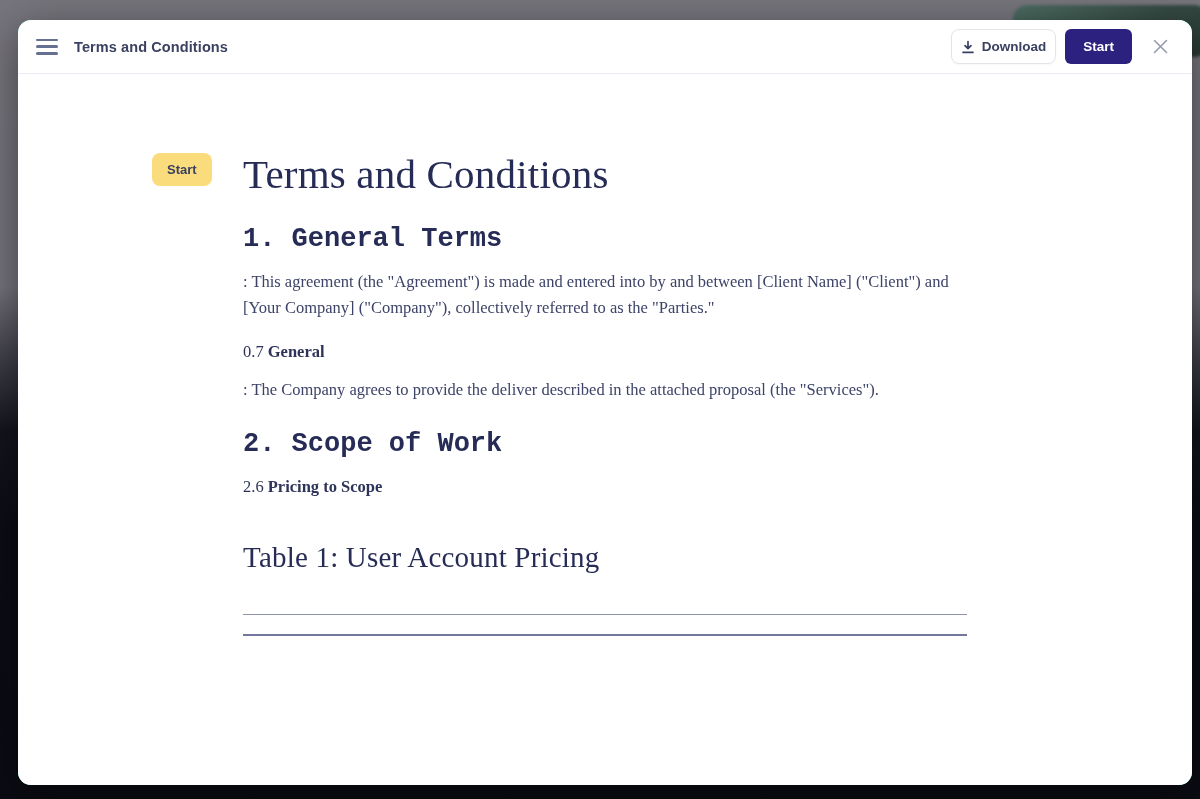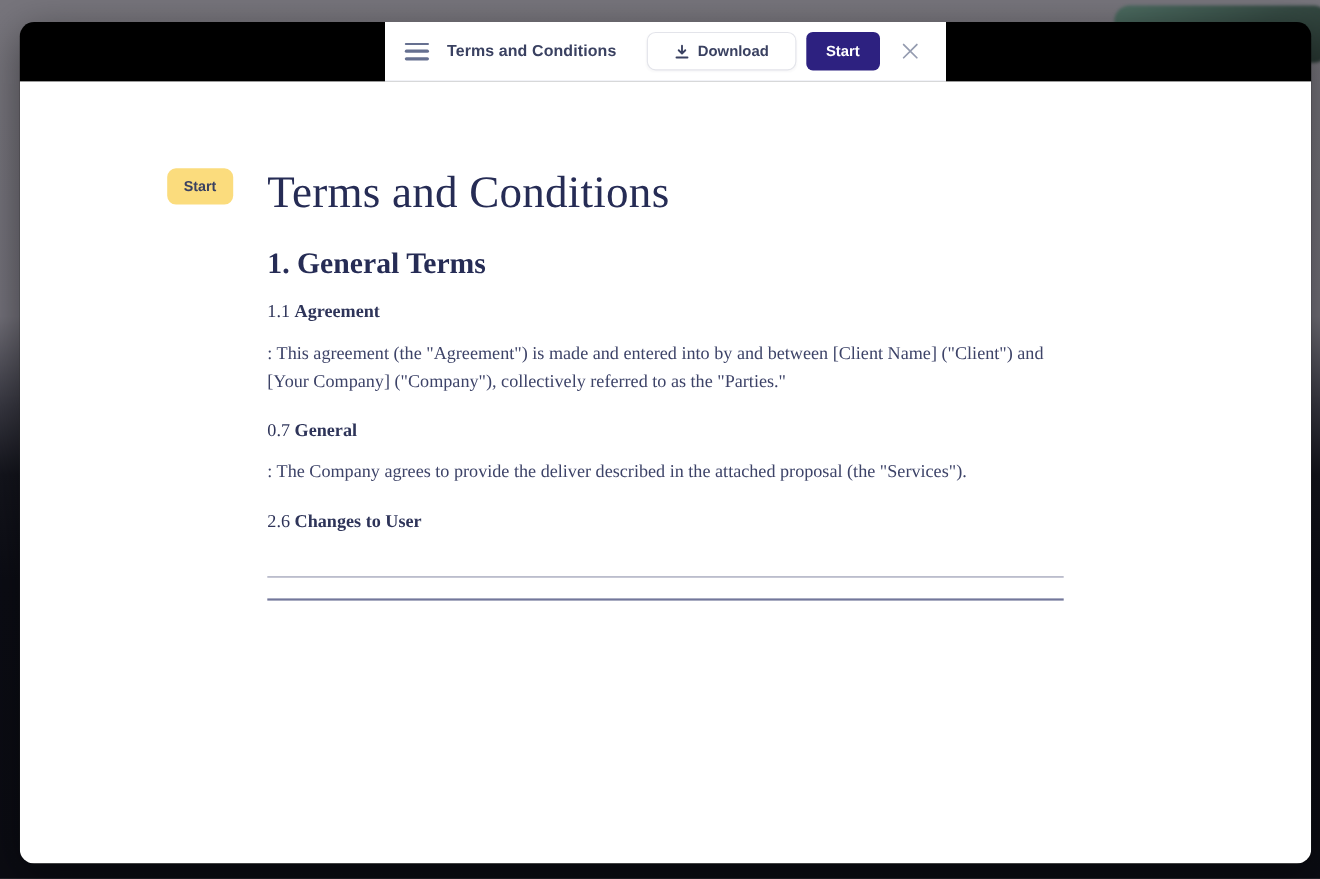--- a/index.html
+++ b/index.html
@@ -42,14 +42,13 @@
     top: 20px;
     width: 1174px;
     height: 765px;
-    background: #000000;
+    background: #5eead4;
     border-radius: 13px;
     overflow: hidden;
     z-index: 1;
     box-shadow: 0 10px 40px rgba(0,0,0,0.45);
     display: flex;
     flex-direction: column;
-    align-items: center;
   }
 
   

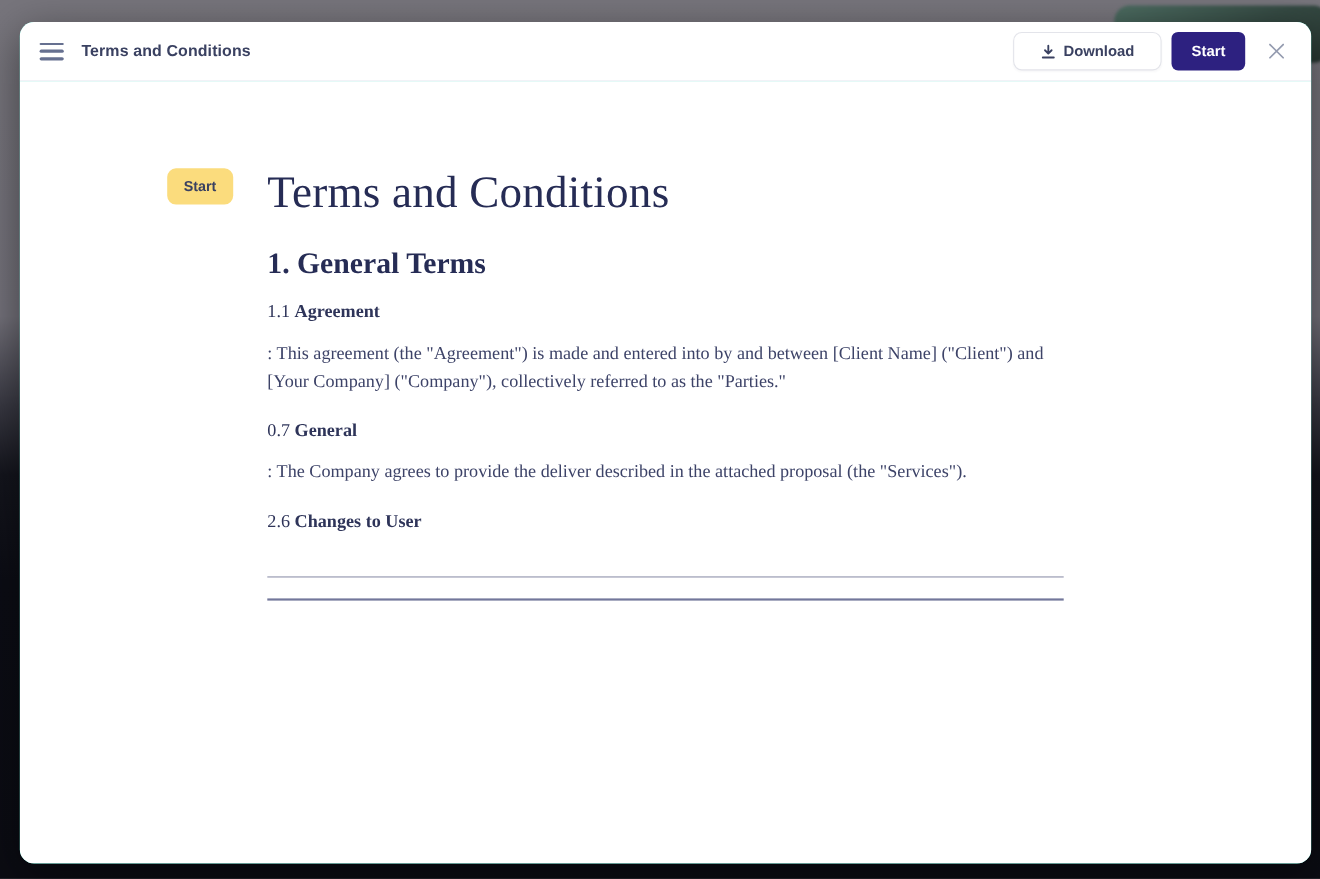--- a/index.html
+++ b/index.html
@@ -92,7 +92,7 @@
     align-items: center;
     gap: 7px;
     height: 35px;
-    padding: 0 24px;
+    padding: 0 9px;
     background: #ffffff;
     border: 1px solid #e3e4ea;
     border-radius: 8px;

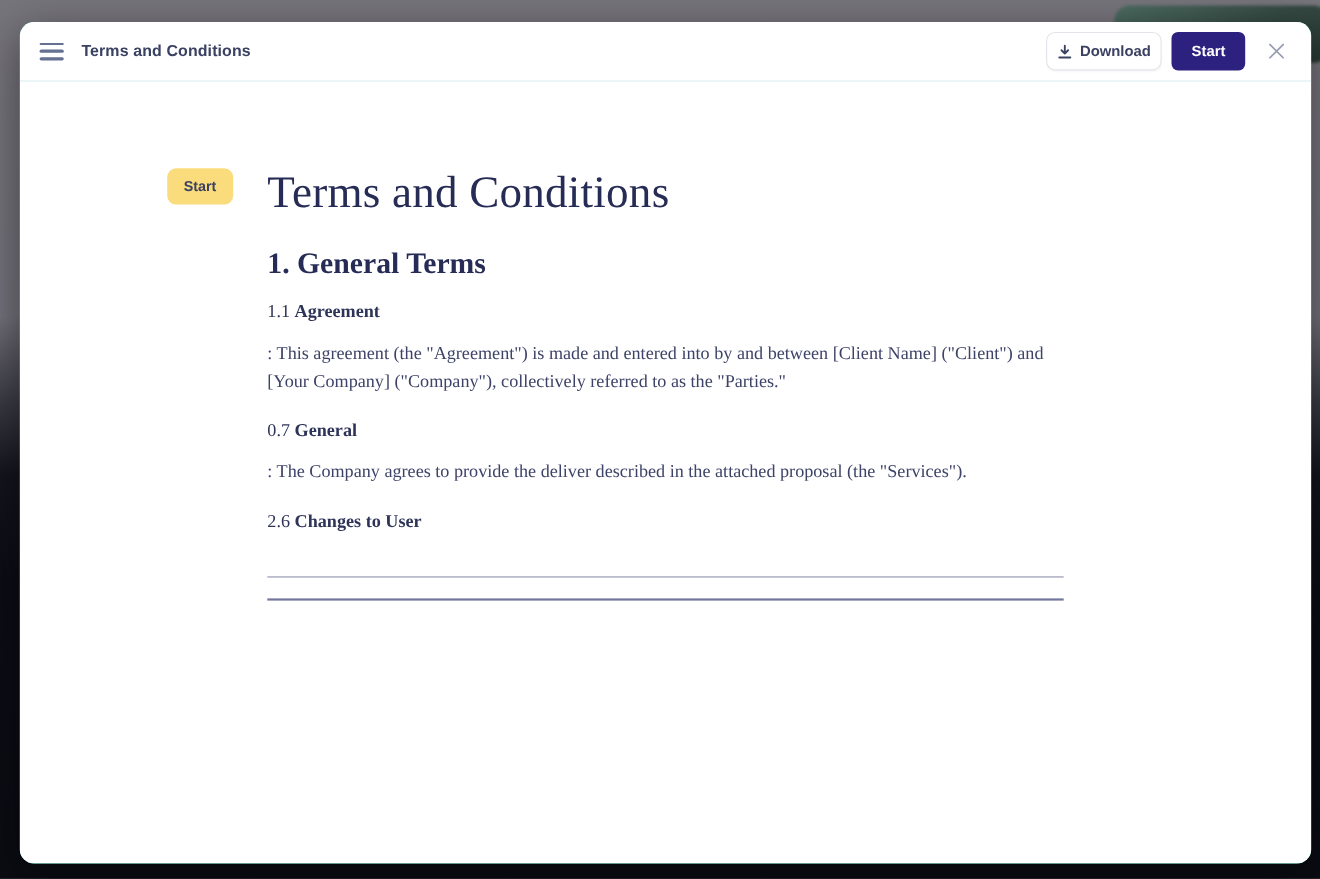--- a/index.html
+++ b/index.html
@@ -168,7 +168,7 @@
   }
 
   .doc-h2 {
-    font-family: Liberation Serif, serif;
+    font-family: Liberation Mono, monospace;
     font-size: 27px;
     font-weight: bold;
     color: #262c55;

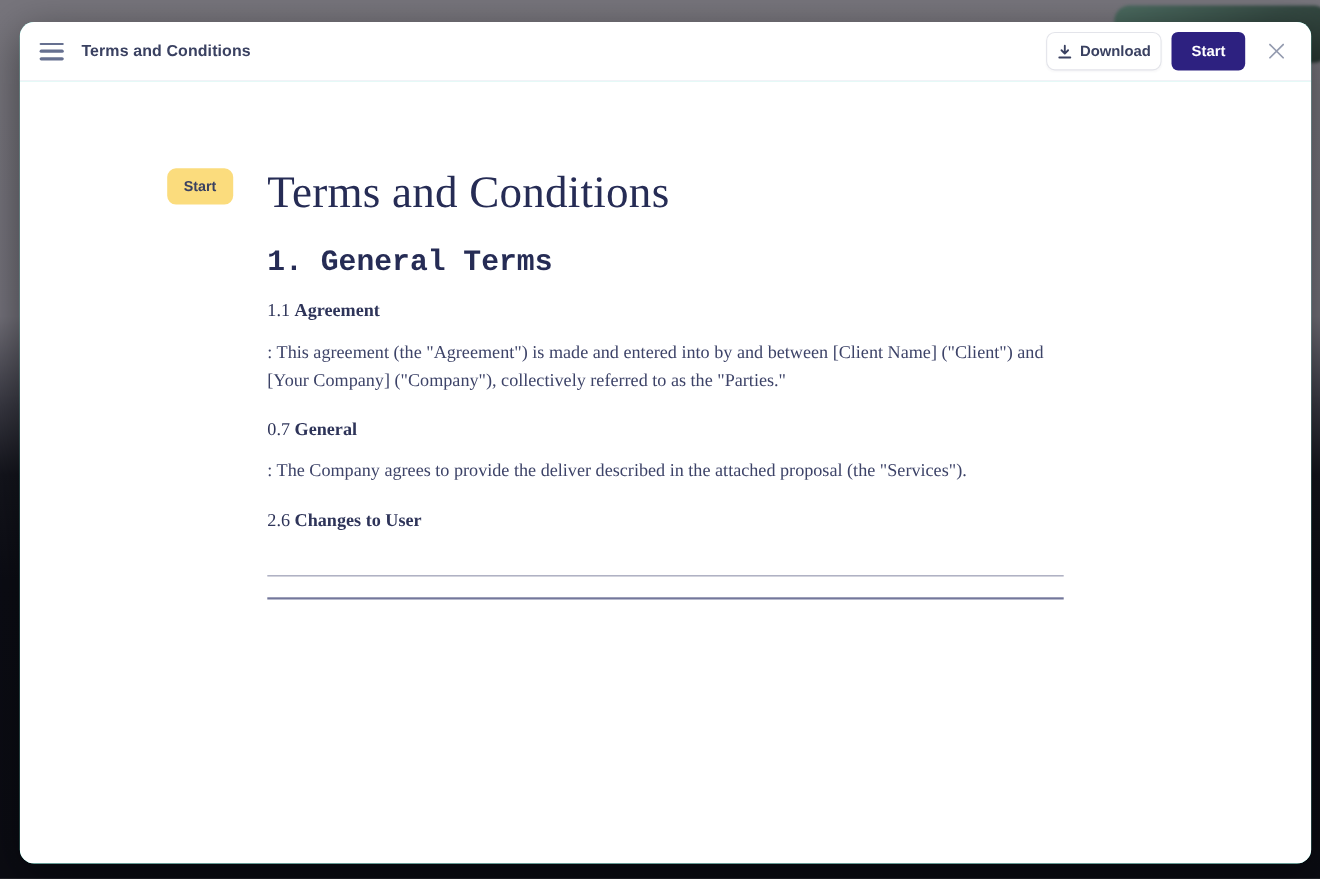--- a/index.html
+++ b/index.html
@@ -255,10 +255,6 @@
 
       <h2 class="doc-h2">1. General Terms</h2>
 
-      <h3 class="doc-h3">
-        <span>1.1</span>
-        <span class="clause-label">Agreement</span>
-      </h3>
       <p class="doc-p">: This agreement (the "Agreement") is made and entered into by and between [Client Name] ("Client") and [Your Company] ("Company"), collectively referred to as the "Parties."</p>
 
       <h3 class="doc-h3">

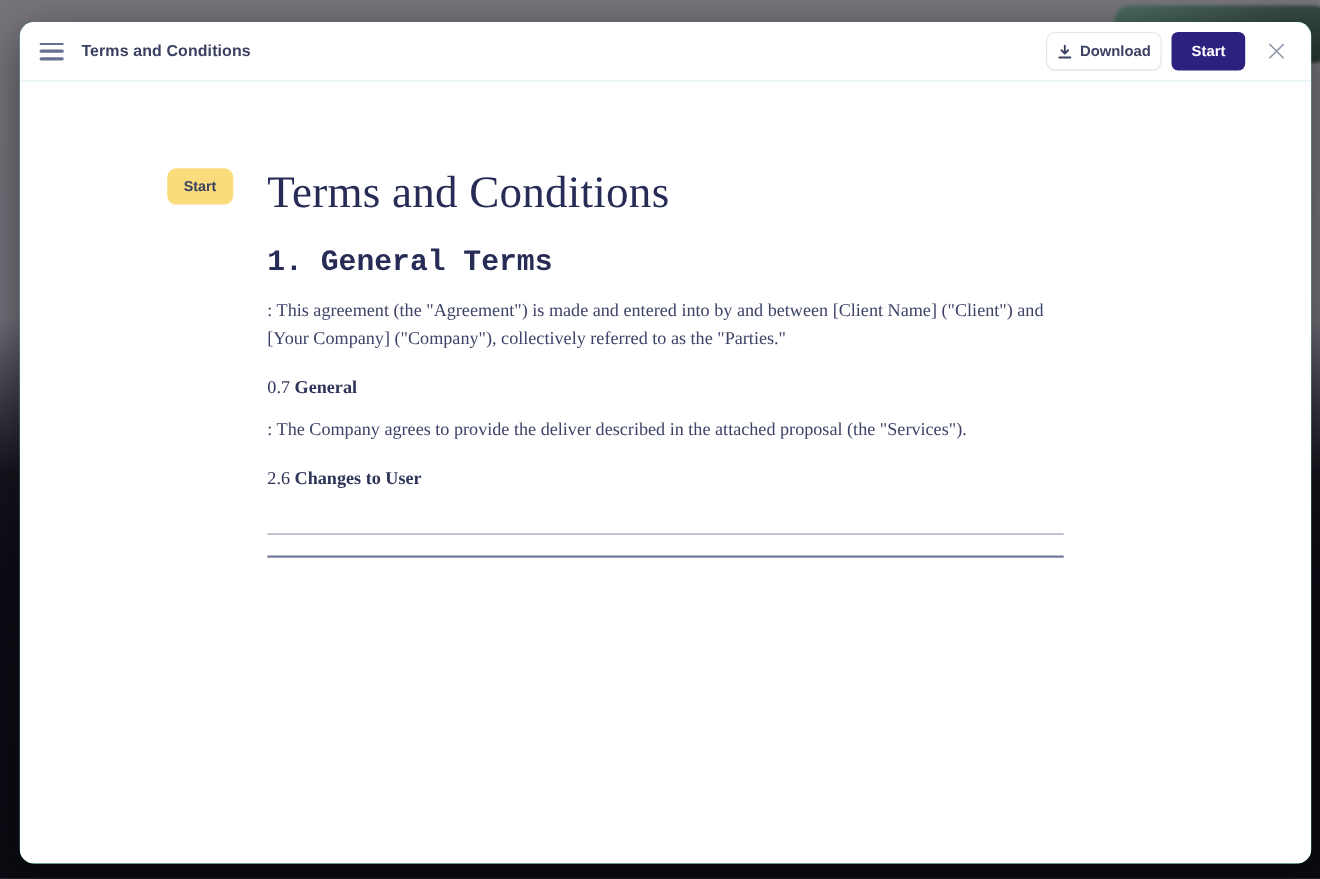--- a/index.html
+++ b/index.html
@@ -263,6 +263,7 @@
       </h3>
       <p class="doc-p">: The Company agrees to provide the deliver described in the attached proposal (the "Services").</p>
 
+      <h2 class="doc-h2">2. Scope of Work</h2>
 
 
       <h3 class="doc-h3">

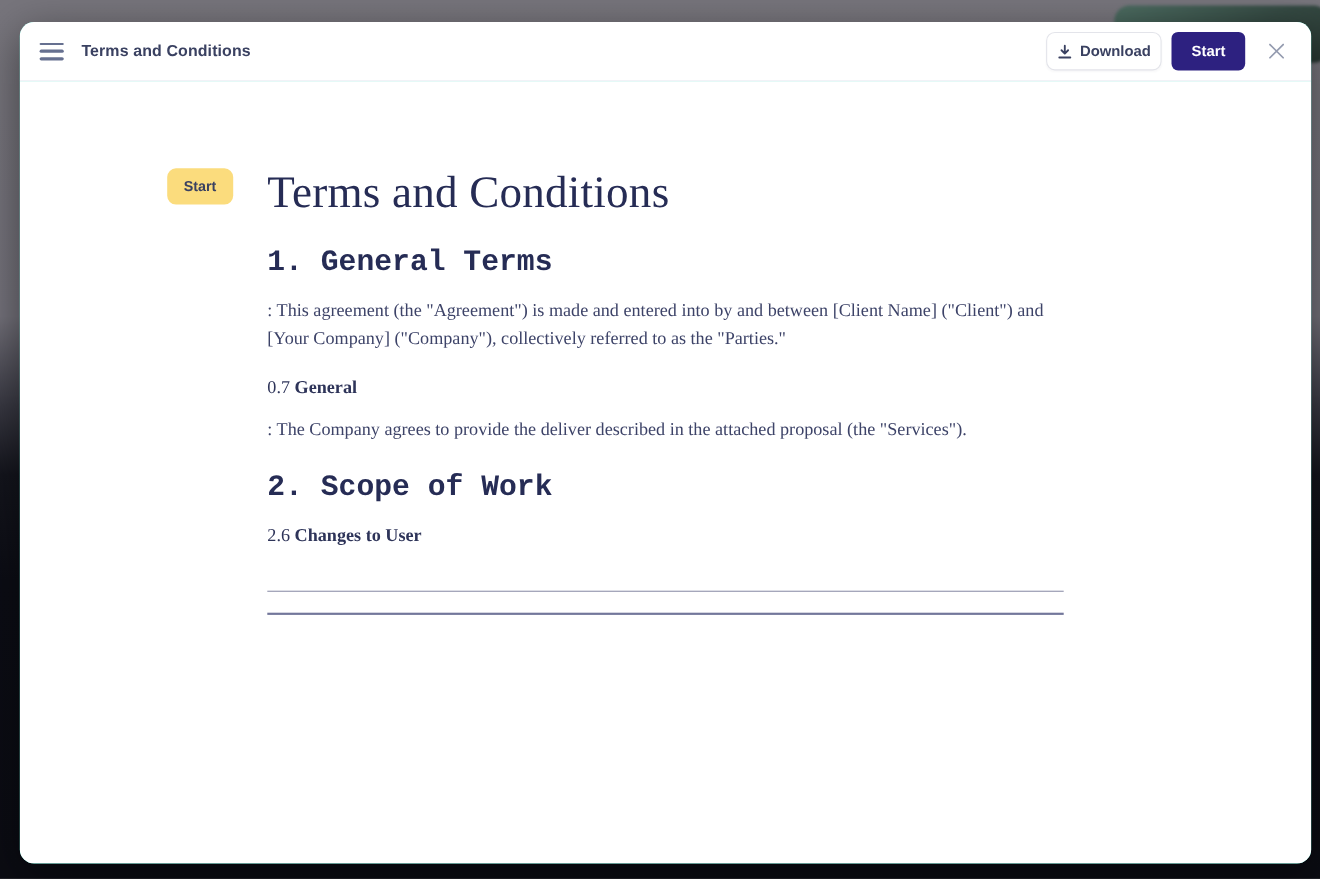--- a/index.html
+++ b/index.html
@@ -268,7 +268,7 @@
 
       <h3 class="doc-h3">
         <span>2.6</span>
-        <span class="clause-label">Changes to User</span>
+        <span class="clause-label">Pricing to Scope</span>
       </h3>
 
 

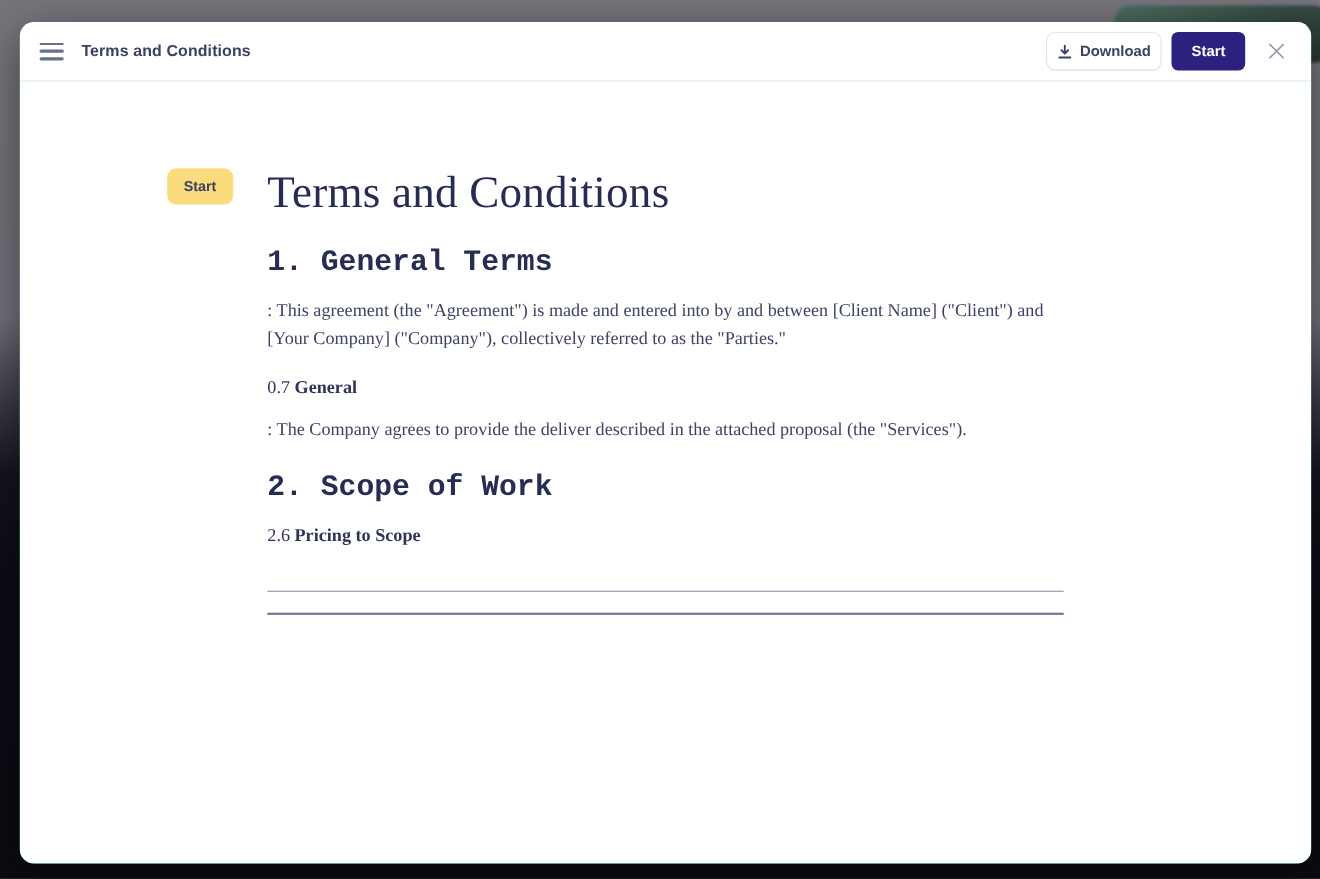--- a/index.html
+++ b/index.html
@@ -271,6 +271,7 @@
         <span class="clause-label">Pricing to Scope</span>
       </h3>
 
+      <h2 class="table-title">Table 1: User Account Pricing</h2>
 
       <div class="table-empty">
         

